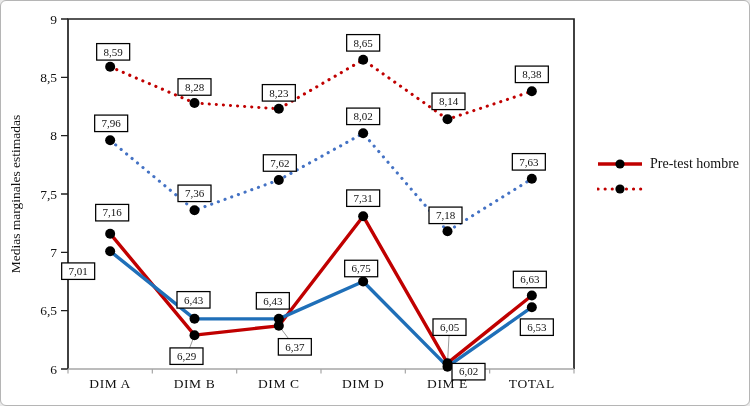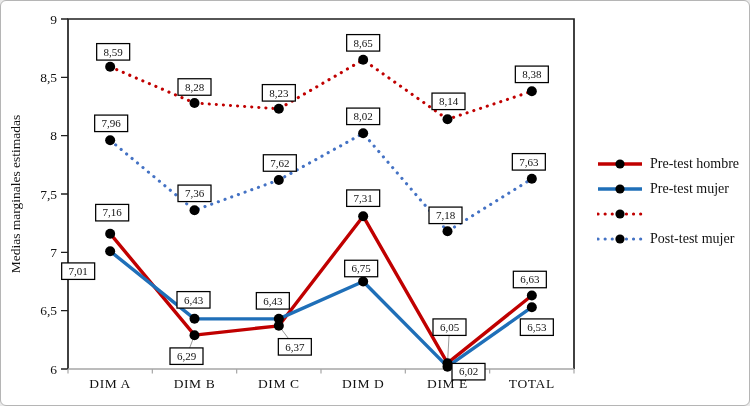--- a/index.html
+++ b/index.html
@@ -190,13 +190,6 @@
       </div>
       <div class="legend-row">
         <svg width="46" height="12">
-          <line x1="1" y1="6" x2="45" y2="6" stroke="#1f6fb8" stroke-width="3.4"></line>
-          <circle cx="23" cy="6" r="4.6" fill="#000000"></circle>
-        </svg>
-        <span class="legend-label">Pre-test mujer</span>
-      </div>
-      <div class="legend-row">
-        <svg width="46" height="12">
           <line x1="1" y1="6" x2="45" y2="6" stroke="#c00000" stroke-width="3.1" stroke-linecap="round" stroke-dasharray="0.1 7"></line>
           <circle cx="23" cy="6" r="4.6" fill="#000000"></circle>
         </svg>

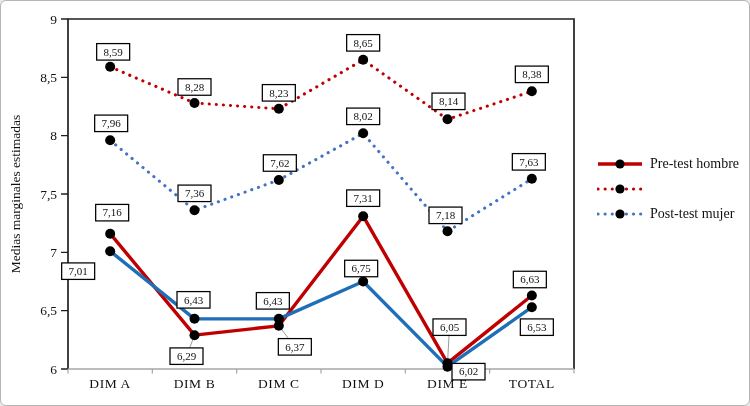--- a/index.html
+++ b/index.html
@@ -194,13 +194,6 @@
           <circle cx="23" cy="6" r="4.6" fill="#000000"></circle>
         </svg>
       </div>
-      <div class="legend-row">
-        <svg width="46" height="12">
-          <line x1="1" y1="6" x2="45" y2="6" stroke="#4472c4" stroke-width="3.1" stroke-linecap="round" stroke-dasharray="0.1 7"></line>
-          <circle cx="23" cy="6" r="4.6" fill="#000000"></circle>
-        </svg>
-        <span class="legend-label">Post-test mujer</span>
-      </div>
     </div>
 </div>
 

